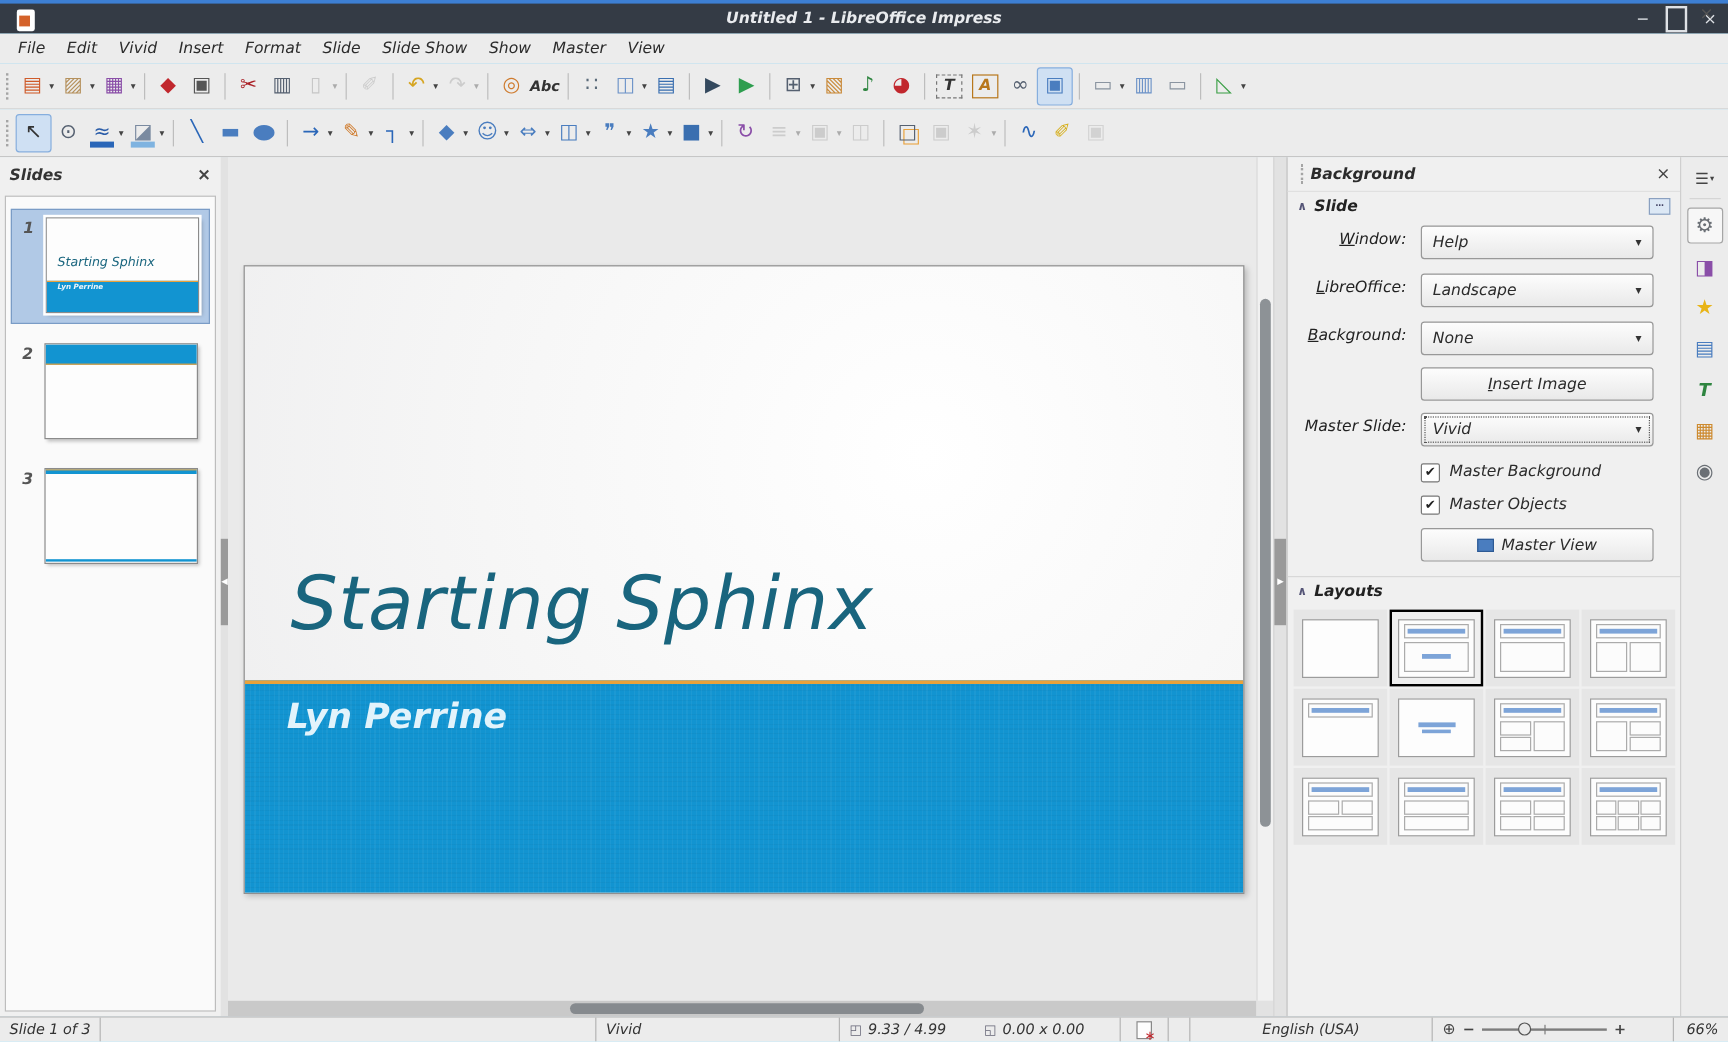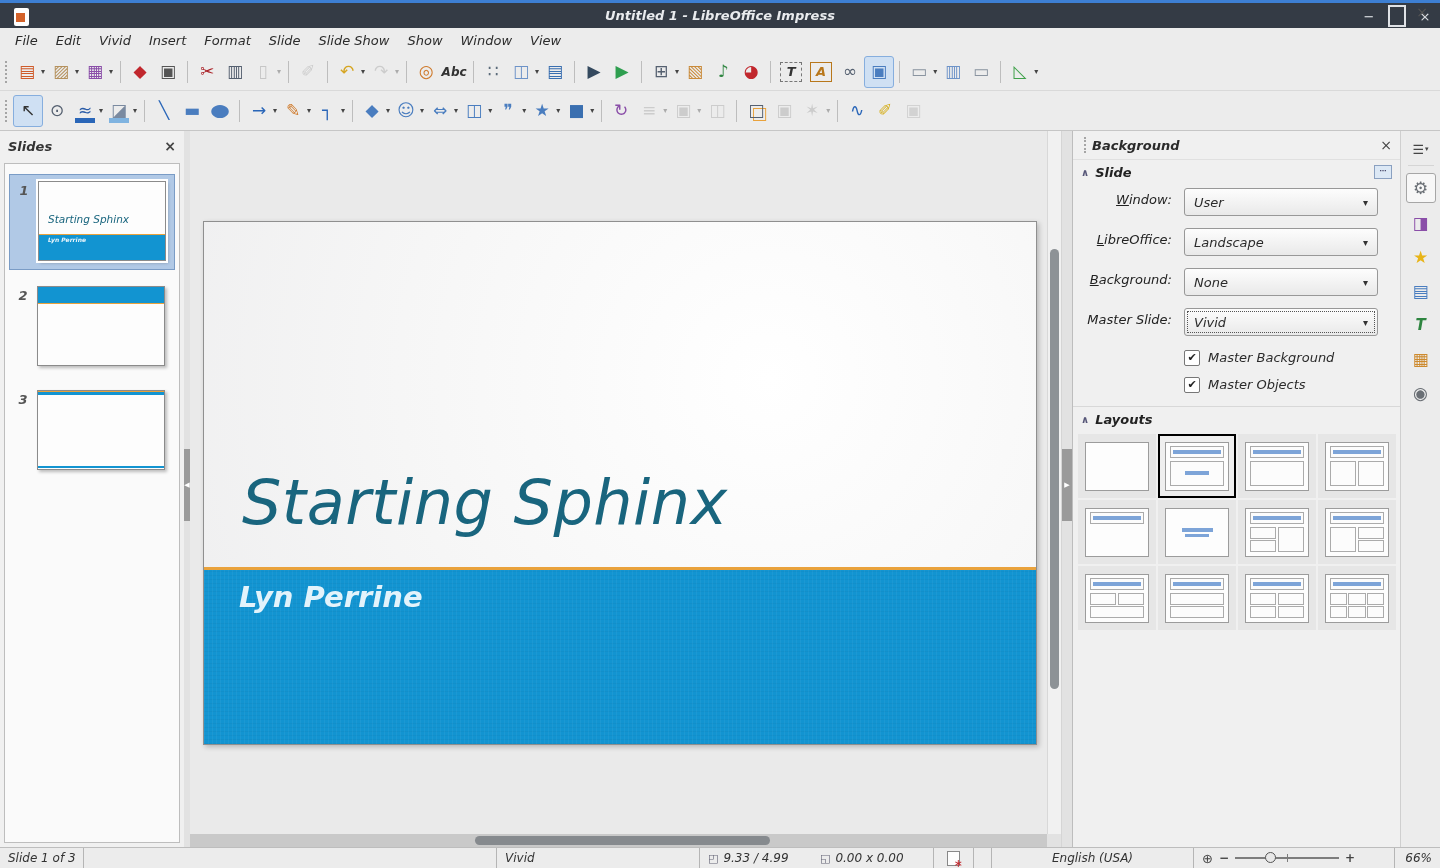--- a/index.html
+++ b/index.html
@@ -158,7 +158,7 @@
       <span class="menu-item">Slide</span>
       <span class="menu-item">Slide Show</span>
       <span class="menu-item">Show</span>
-      <span class="menu-item">Window</span>
+      <span class="menu-item">Master</span>
       <span class="menu-item">View</span>
     </div>
   <span class="menu-close">×</span>

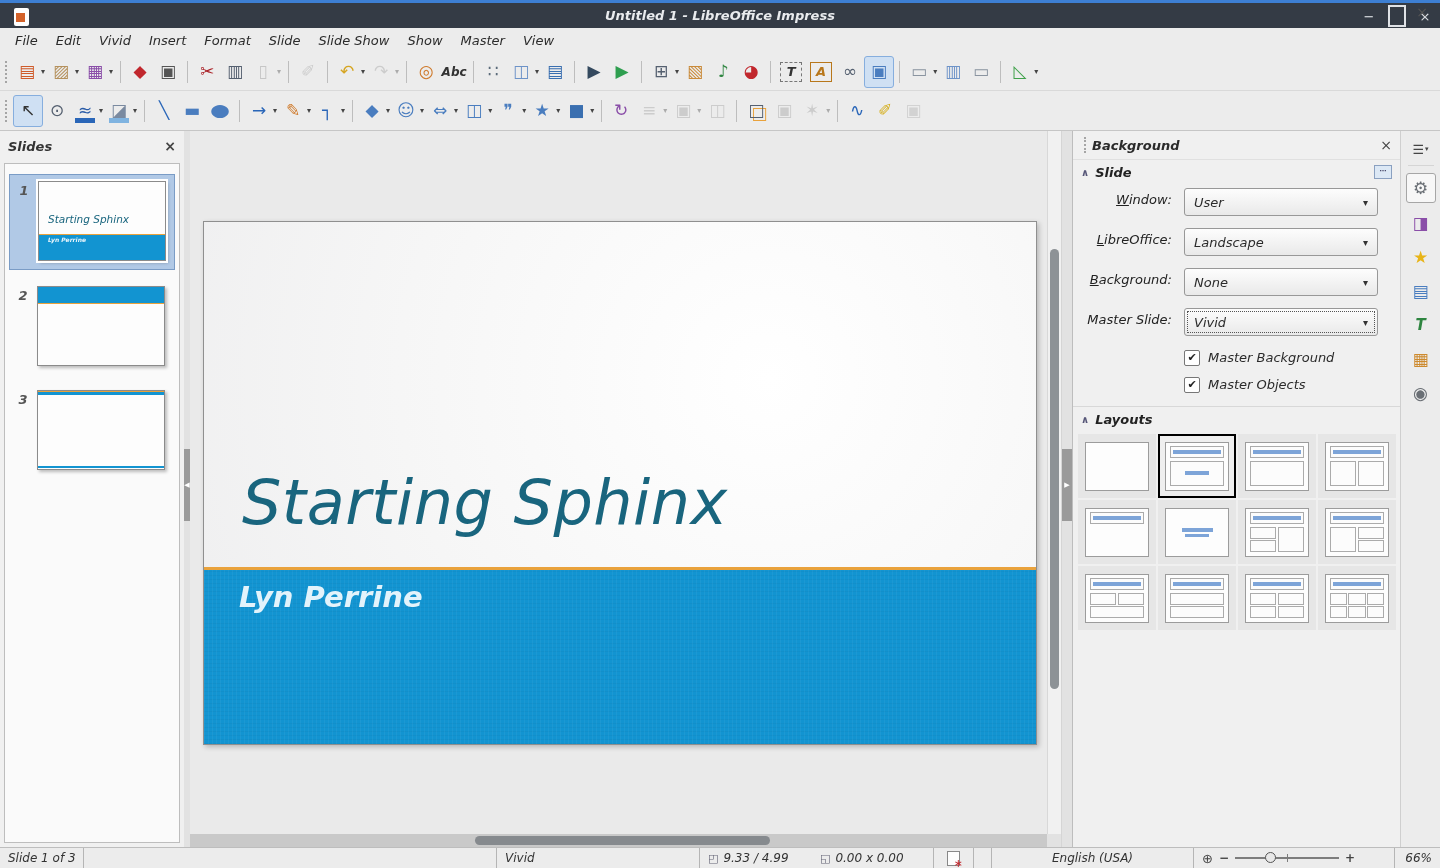--- a/index.html
+++ b/index.html
@@ -491,7 +491,7 @@
       <div class="prow">
         <span class="plabel"><span class="u1">Window:</span></span>
         <div class="combo" style="top:4px">
-          <span class="val">User</span>
+          <span class="val">Help</span>
           <span class="arr">▾</span>
         </div>
       </div>

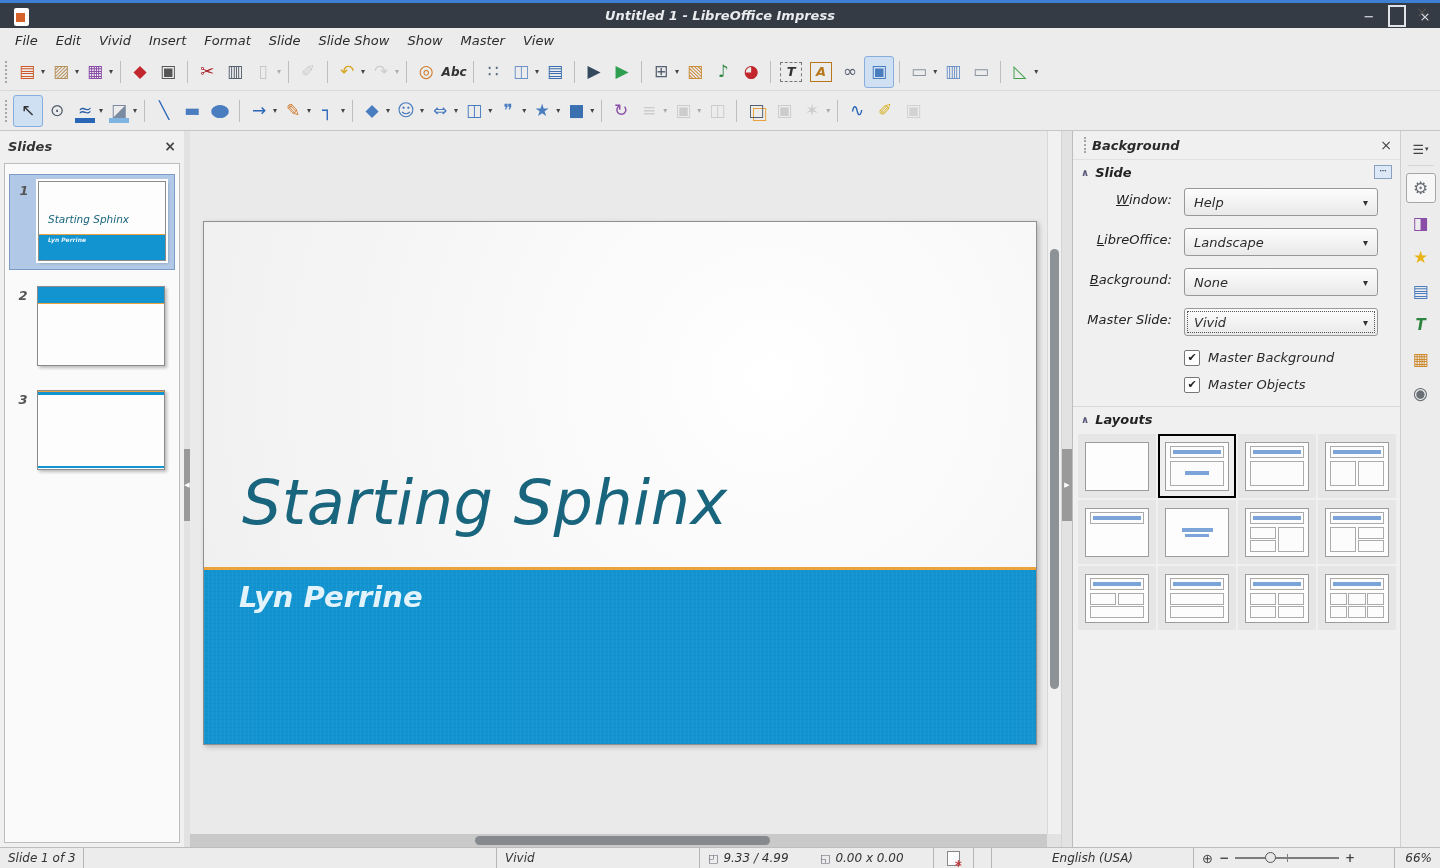--- a/index.html
+++ b/index.html
@@ -509,6 +509,11 @@
           <span class="arr">▾</span>
         </div>
       </div>
+      <div class="prow" style="height:36px">
+        <div class="sbtn" style="top:2px">
+          <span class="u1">Insert Image</span>
+        </div>
+      </div>
       <div class="prow">
         <span class="plabel">Master Slide:</span>
         <div class="combo focused" style="top:4px">

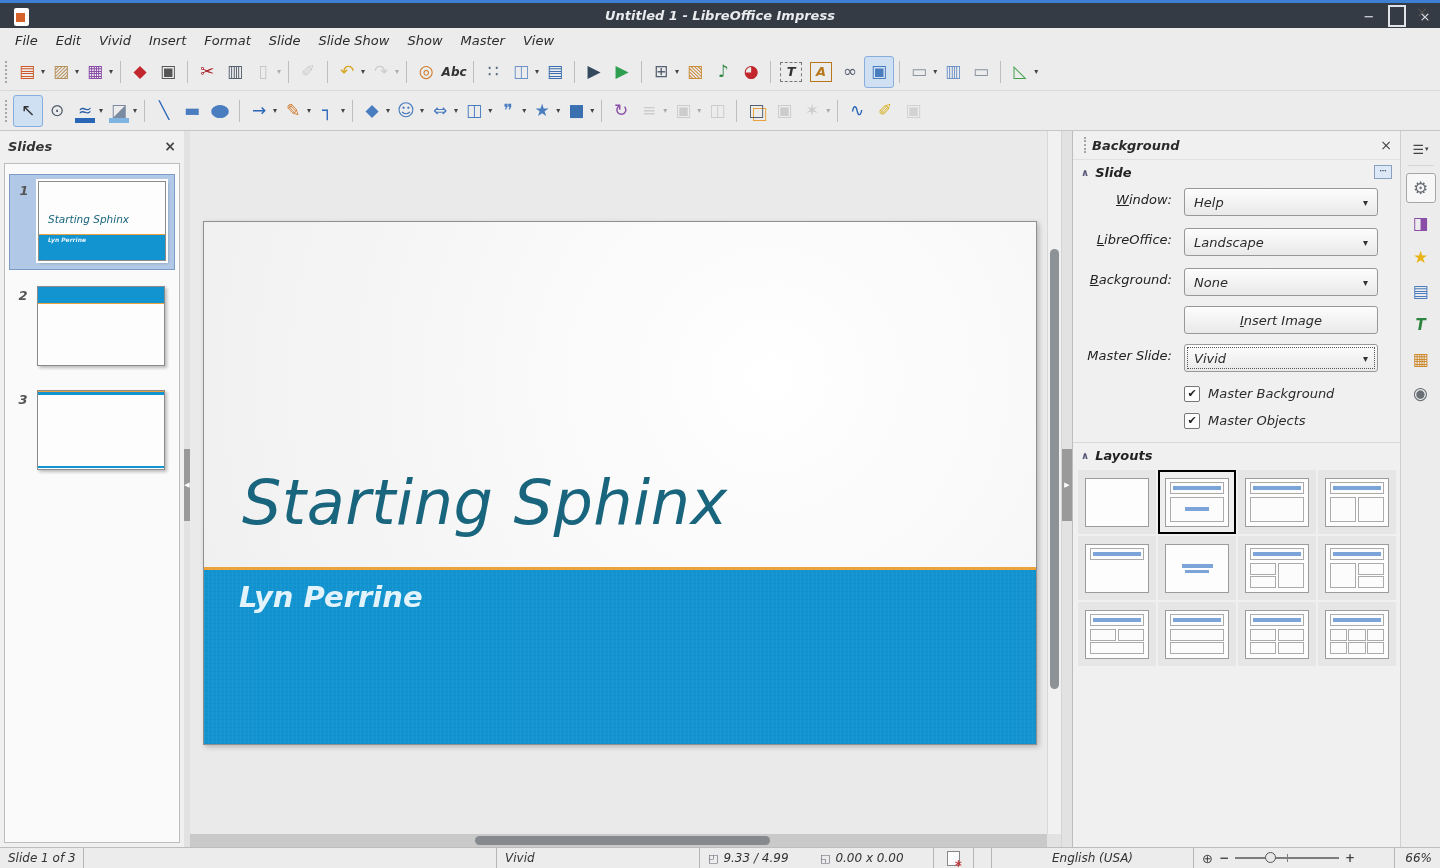--- a/index.html
+++ b/index.html
@@ -529,6 +529,12 @@
         <span class="cb">✔</span>
         <span>Master Objects</span>
       </div>
+      <div class="prow" style="height:38px">
+        <div class="sbtn" style="top:6px">
+          <span class="bicon"></span>
+          <span>Master View</span>
+        </div>
+      </div>
 
       <div class="layouts-wrap">
         <div class="sec-head">

